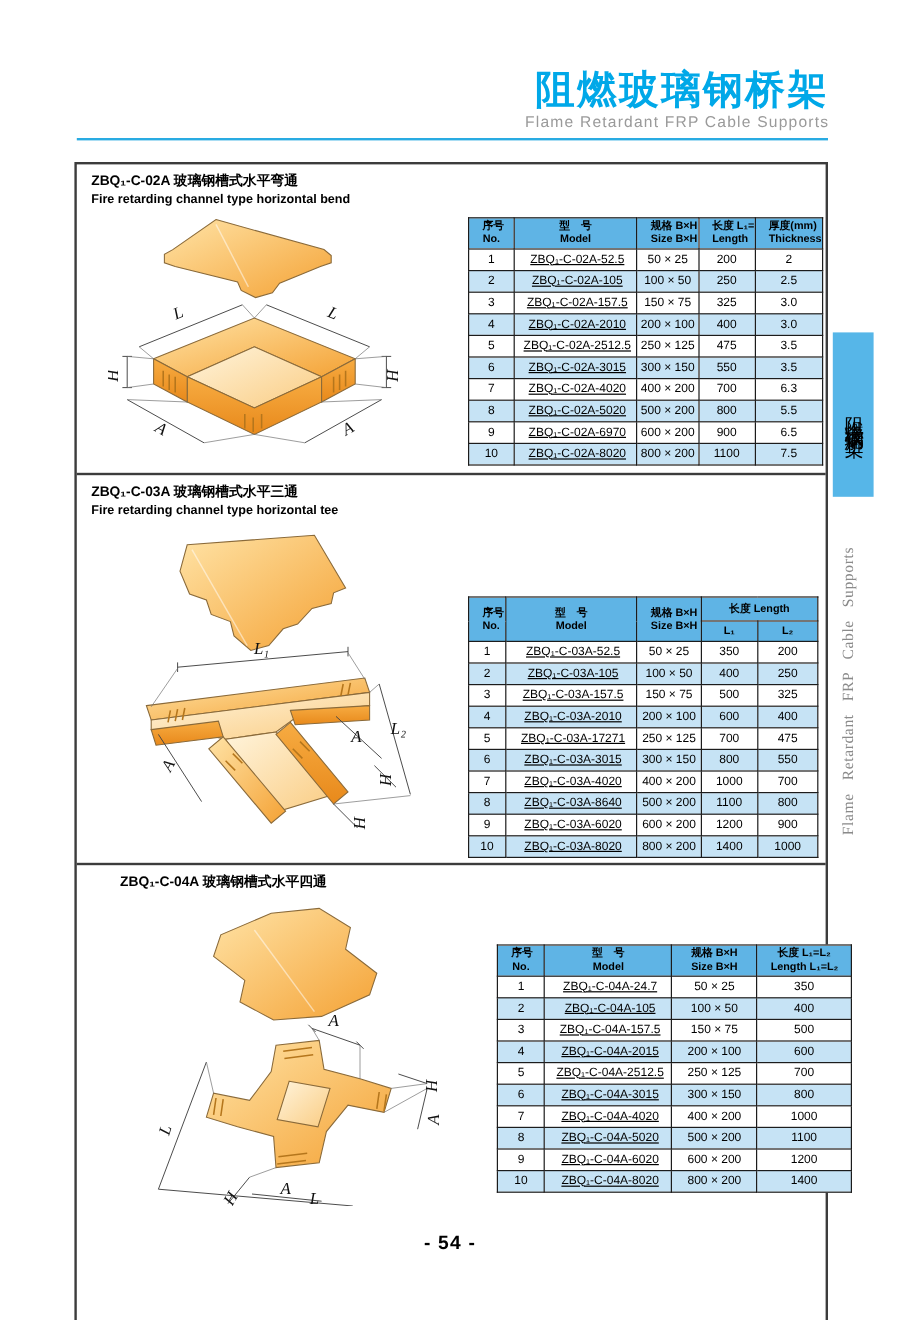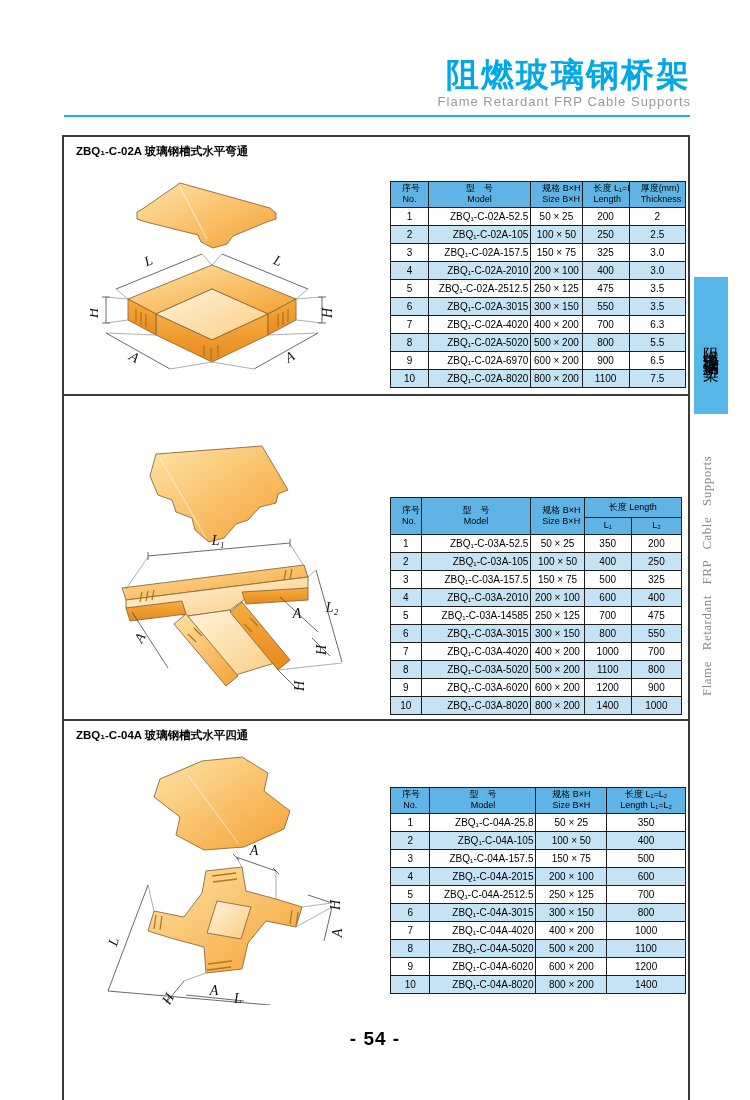--- a/index.html
+++ b/index.html
@@ -76,6 +76,7 @@
     <section class="sec sec1">
       <div class="sec-head">
         <div class="t-cn">ZBQ₁-C-02A 玻璃钢槽式水平弯通</div>
+        <div class="t-en">Fire retarding channel type horizontal bend</div>
       </div>
 
       <svg class="draw d1" width="250" height="212" viewBox="0 0 250 212">

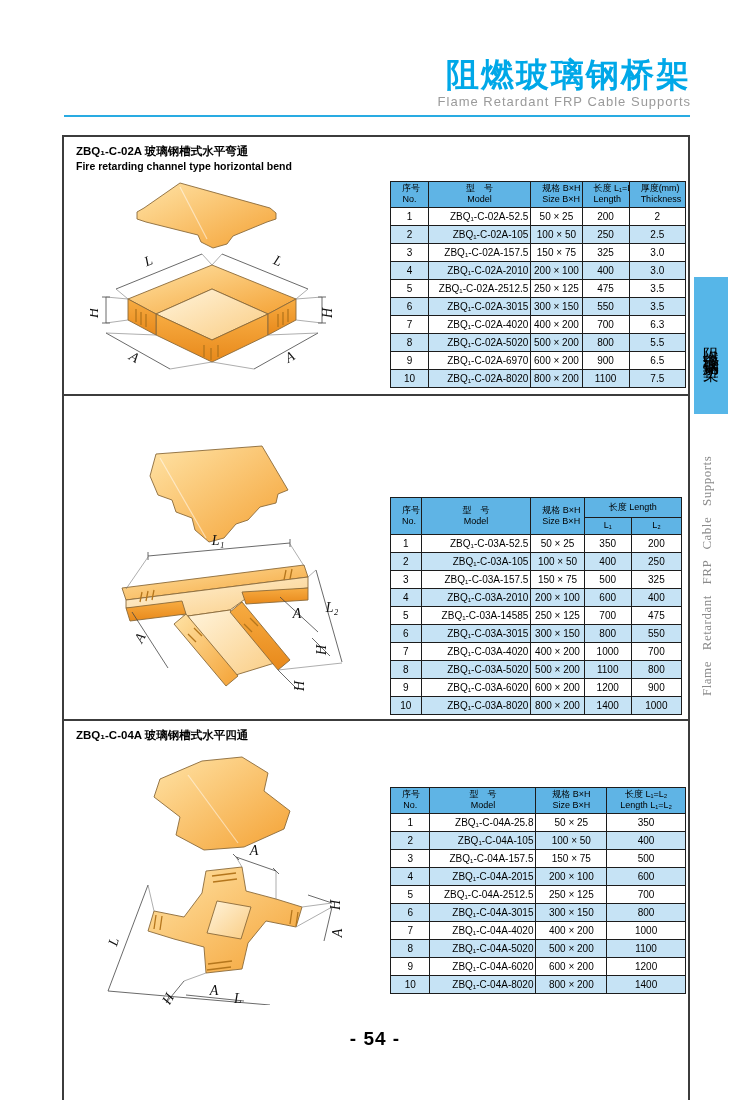--- a/index.html
+++ b/index.html
@@ -28,7 +28,7 @@
   .spec { position:absolute; border-collapse:collapse; table-layout:fixed; background:#fff; }
   .spec th, .spec td { border:1px solid #1c1c1c; text-align:center; padding:0 2px;
                        font-size:10px; height:17px; overflow:hidden; white-space:nowrap; }
-  .spec thead th { background:#5FB4E5; font-weight:normal; font-size:9px; line-height:1.25; padding:1px 11px; }
+  .spec thead th { background:#5FB4E5; font-weight:bold; font-size:9px; line-height:1.25; padding:1px 11px; }
   .spec thead th span { display:block; }
   .spec tbody tr:nth-child(even) { background:#C6E3F5; }
   .spec tbody td:nth-child(2) { text-align:right; padding-left:5px; }

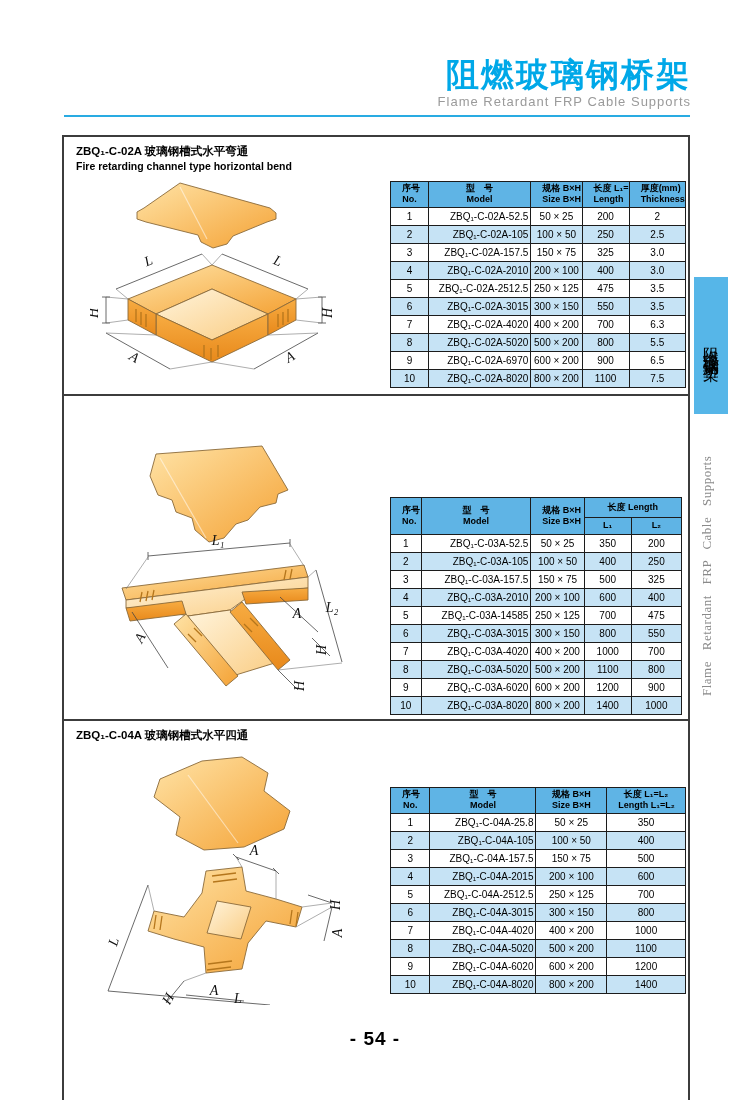--- a/index.html
+++ b/index.html
@@ -31,7 +31,7 @@
   .spec thead th { background:#5FB4E5; font-weight:bold; font-size:9px; line-height:1.25; padding:1px 11px; }
   .spec thead th span { display:block; }
   .spec tbody tr:nth-child(even) { background:#C6E3F5; }
-  .spec tbody td:nth-child(2) { text-align:right; padding-left:5px; }
+  .spec tbody td:nth-child(2) { text-align:center; padding-left:5px;text-decoration:underline; }
   .tbl1 { left:326px; top:44px;  width:296px; }
   .tbl2 { left:326px; top:101px; width:292px; }
   .tbl3 { left:326px; top:66px;  width:296px; }

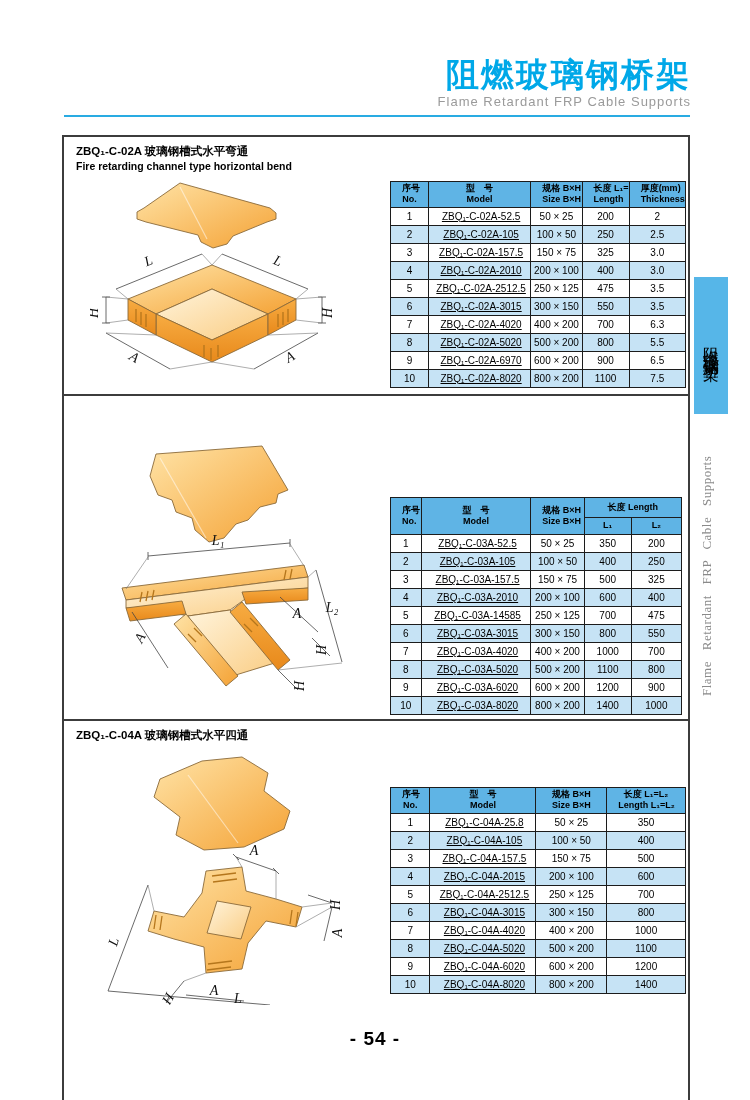--- a/index.html
+++ b/index.html
@@ -240,6 +240,10 @@
     </section>
 
     <section class="sec sec2">
+      <div class="sec-head">
+        <div class="t-cn">ZBQ₁-C-03A 玻璃钢槽式水平三通</div>
+        <div class="t-en">Fire retarding channel type horizontal tee</div>
+      </div>
 
       <svg class="draw d2" width="255" height="258" viewBox="0 0 255 258">
         <defs>

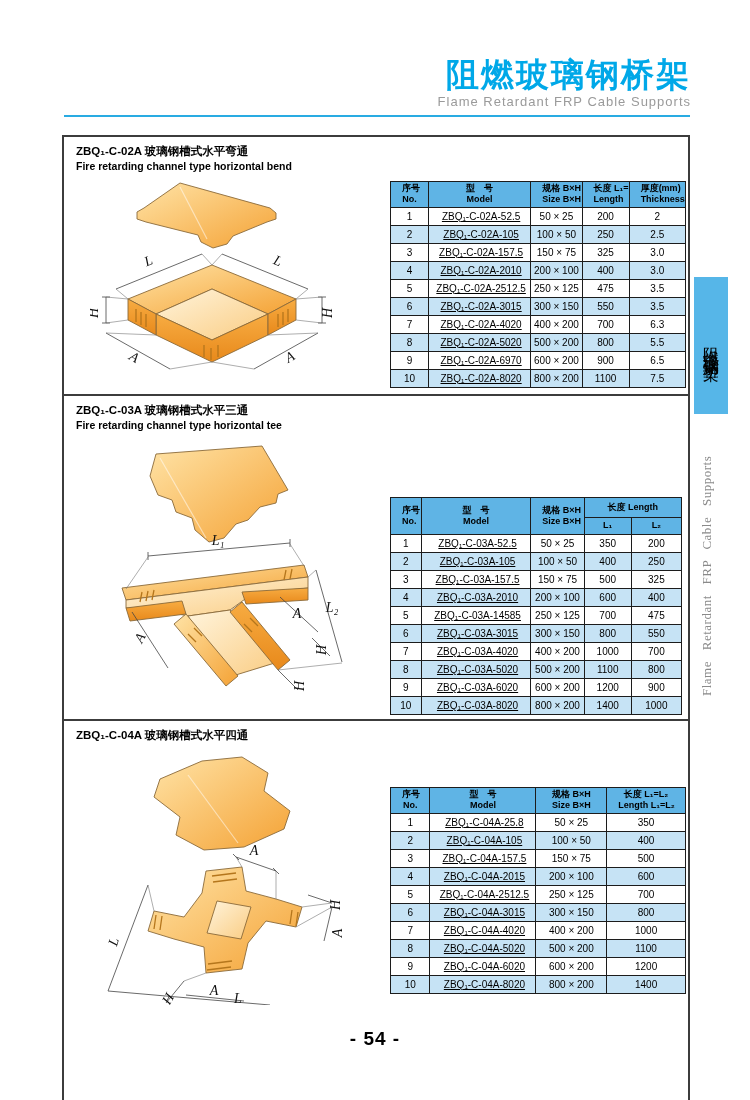--- a/index.html
+++ b/index.html
@@ -358,7 +358,7 @@
             </tr>
             <tr>
               <td>5</td>
-              <td>ZBQ₁-C-03A-14585</td>
+              <td>ZBQ₁-C-03A-17271</td>
               <td>250 × 125</td>
               <td>700</td>
               <td>475</td>

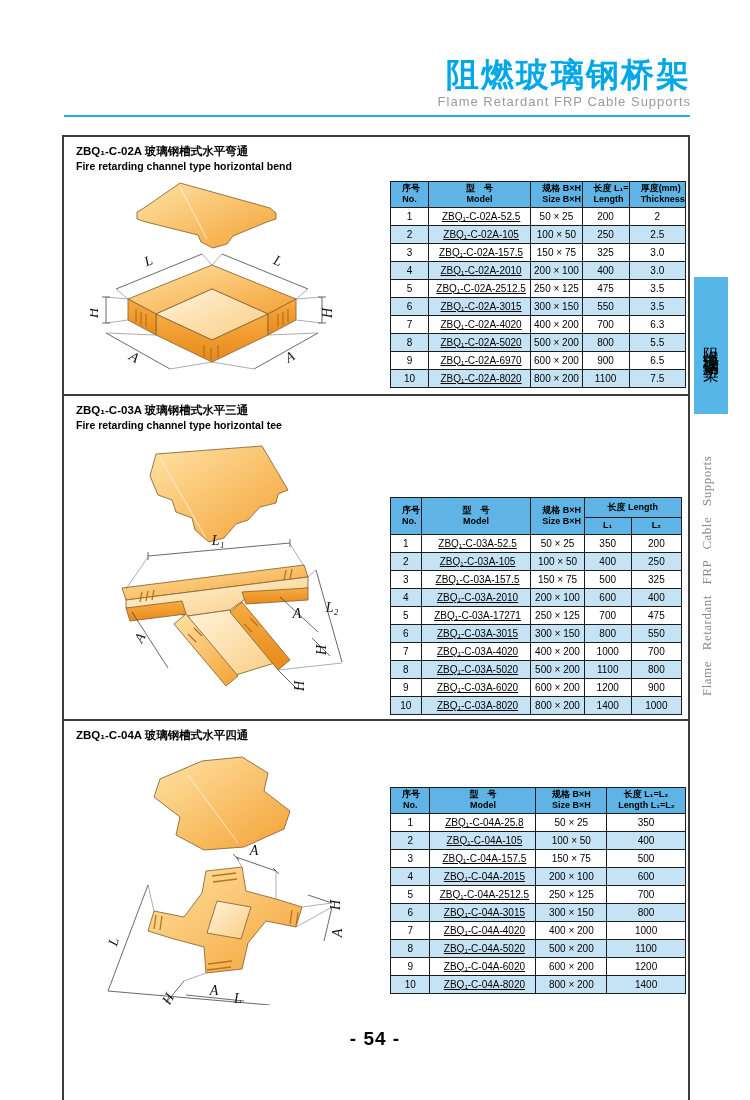--- a/index.html
+++ b/index.html
@@ -379,7 +379,7 @@
             </tr>
             <tr>
               <td>8</td>
-              <td>ZBQ₁-C-03A-5020</td>
+              <td>ZBQ₁-C-03A-8640</td>
               <td>500 × 200</td>
               <td>1100</td>
               <td>800</td>

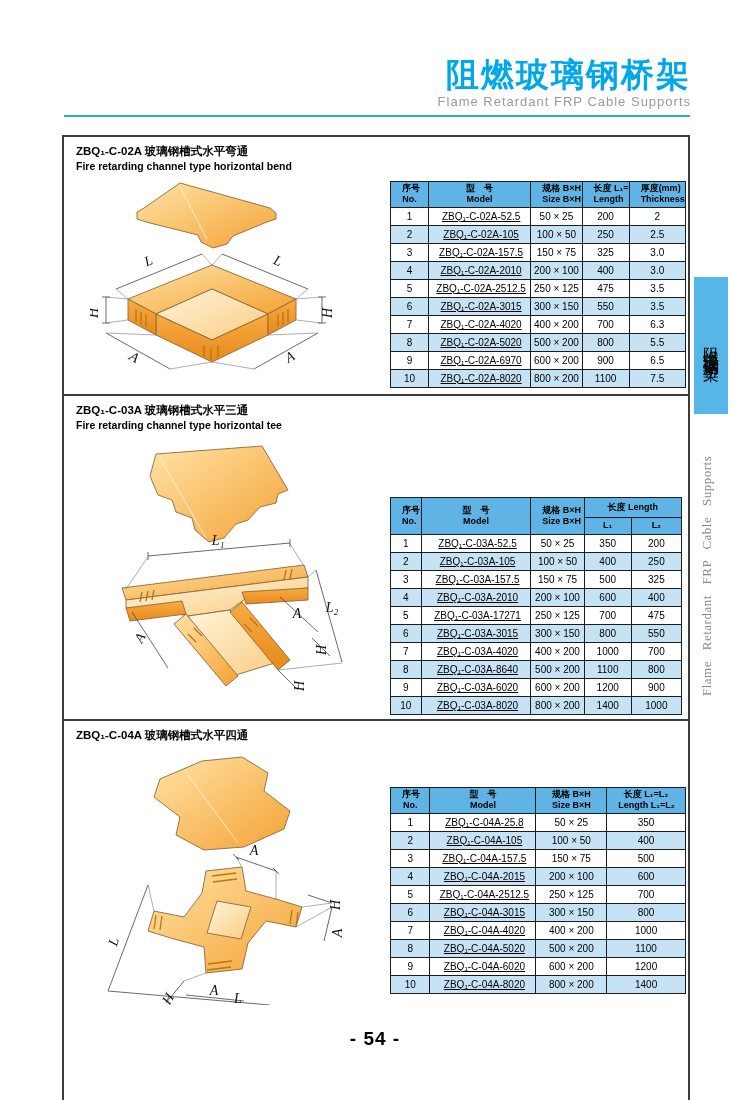--- a/index.html
+++ b/index.html
@@ -19,7 +19,7 @@
   .sec { position:relative; width:100%; box-sizing:border-box; }
   .sec1 { height:259px; border-bottom:2px solid #3c3c3c; }
   .sec2 { height:325px; border-bottom:2px solid #3c3c3c; }
-  .sec3 { height:286px; }
+  .sec3 { height:286px;margin-left:24px; }
   .sec-head { padding:7px 0 0 12px; }
   .t-cn { font-size:11.5px; font-weight:bold; line-height:1.35; }
   .t-en { font-size:10.5px; font-weight:bold; line-height:1.2; }

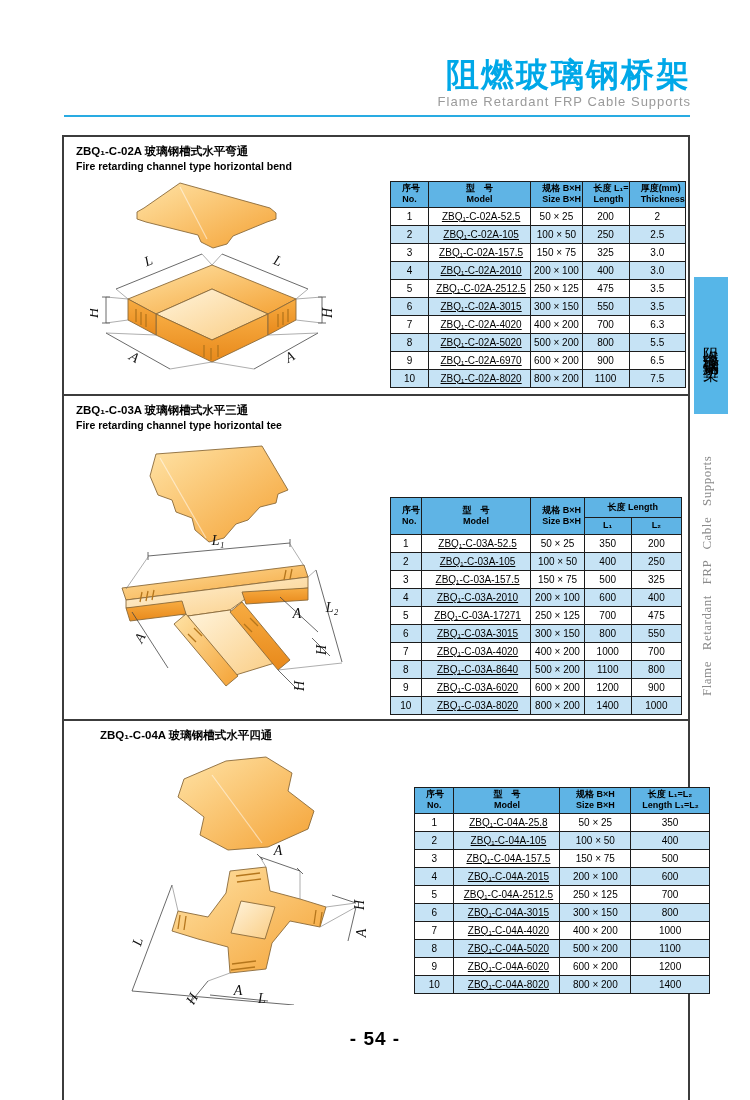--- a/index.html
+++ b/index.html
@@ -484,7 +484,7 @@
         <tbody>
             <tr>
               <td>1</td>
-              <td>ZBQ₁-C-04A-25.8</td>
+              <td>ZBQ₁-C-04A-24.7</td>
               <td>50 × 25</td>
               <td>350</td>
             </tr>

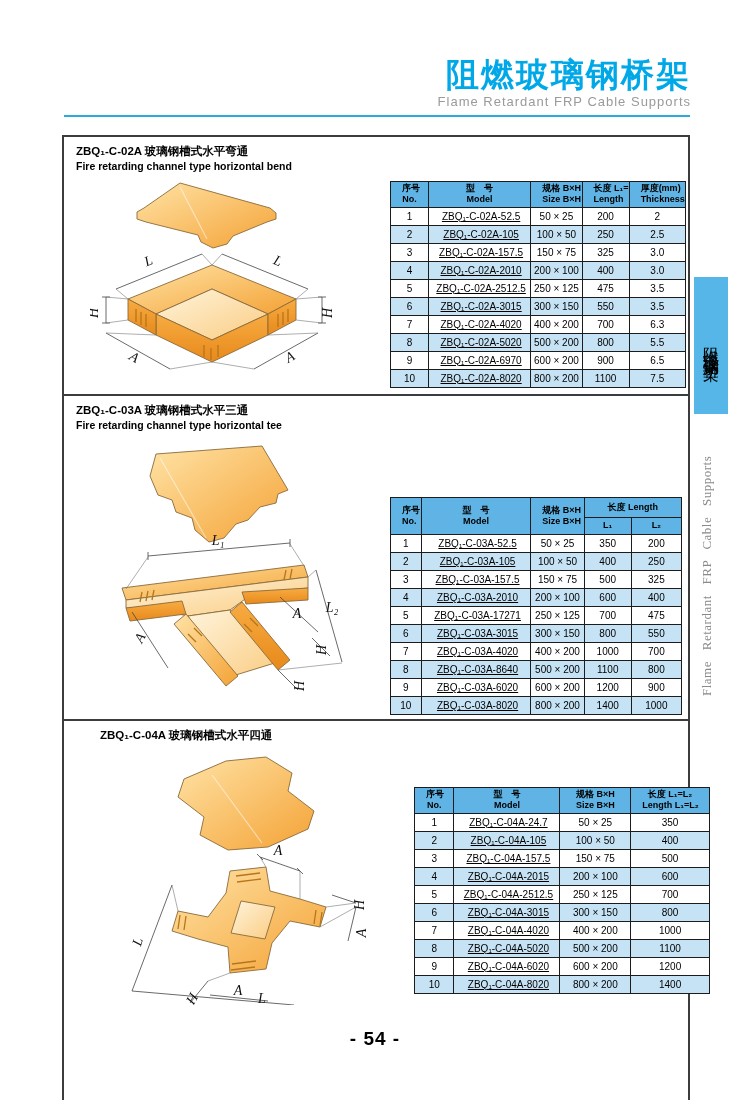--- a/index.html
+++ b/index.html
@@ -60,7 +60,7 @@
 
   
   .page-num { position:absolute; top:1028px; left:0; width:750px; text-align:center;
-              font-size:19px; letter-spacing:1px; font-weight:bold; }
+              font-size:16px; letter-spacing:1px; font-weight:bold; }
 </style>
 </head>
 <body>

